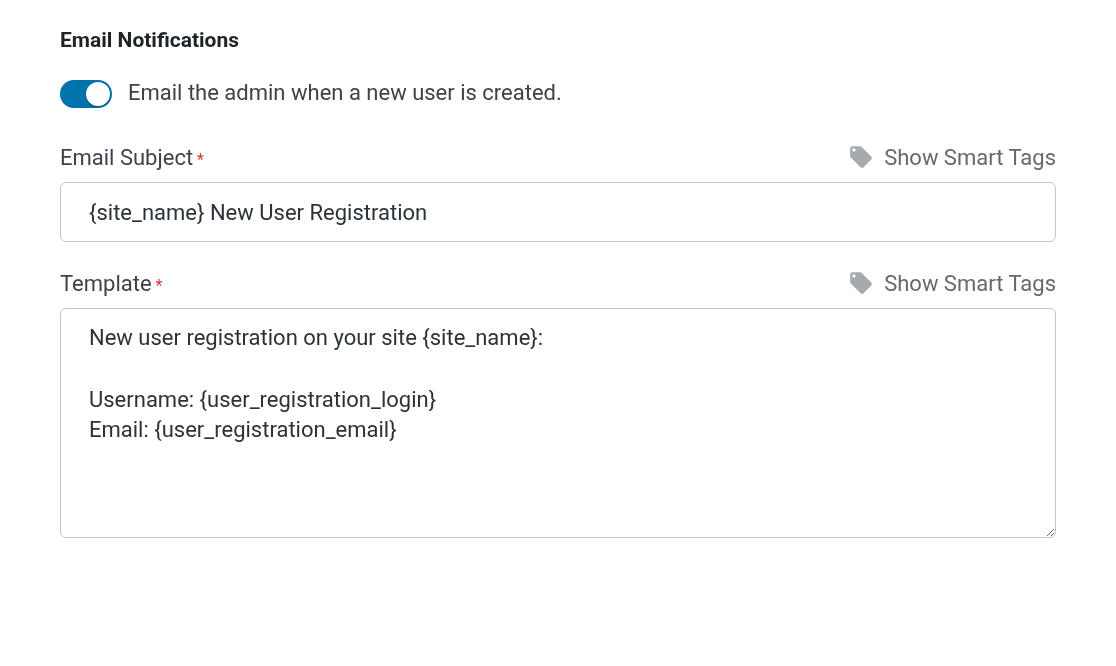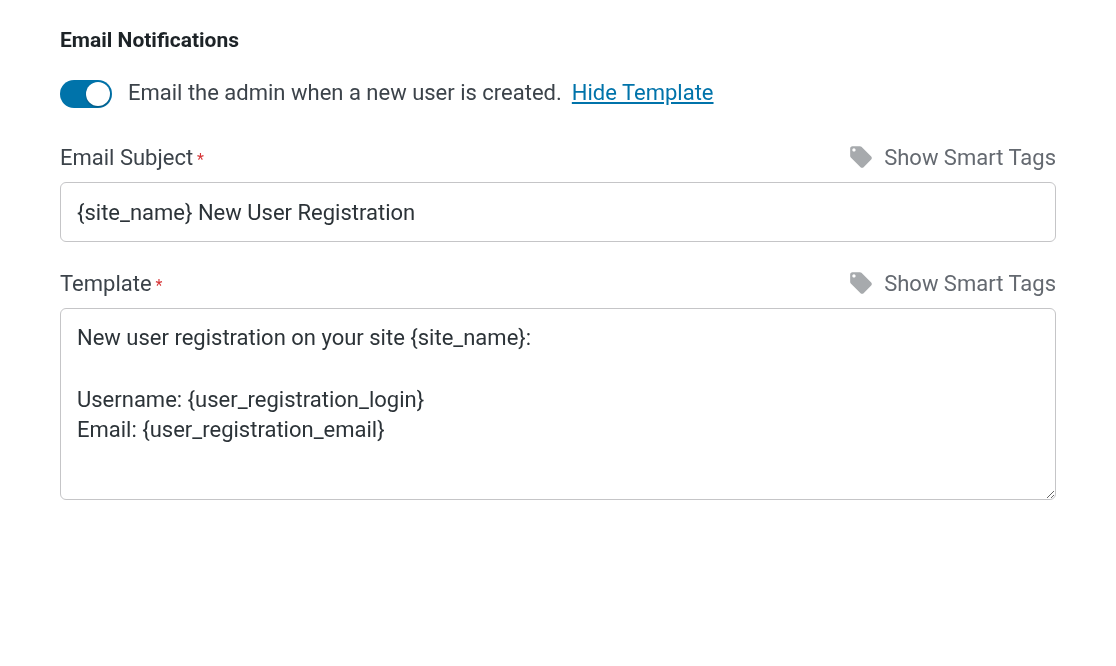--- a/index.html
+++ b/index.html
@@ -130,7 +130,6 @@
   </label>
   <div class="toggle-text">
     <span>Email the admin when a new user is created.</span>
-    <a class="link" href="#">Hide Template</a>
   </div>
 </div>
 

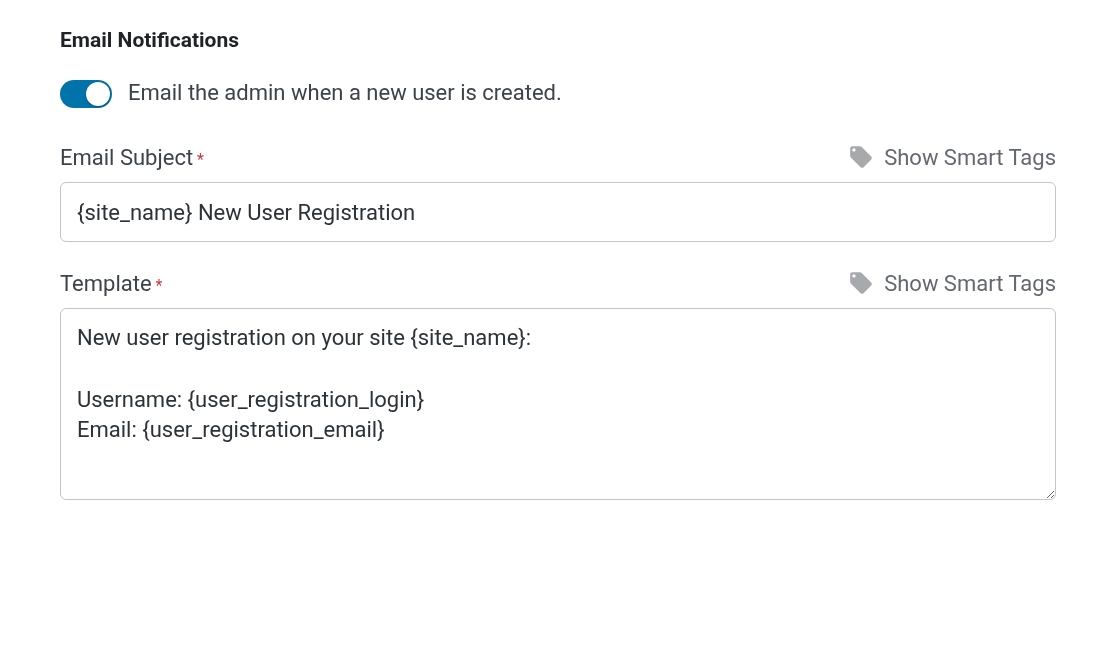--- a/index.html
+++ b/index.html
@@ -107,7 +107,7 @@
       background: #fff;
       border: 1px solid #c5c5c7;
       border-radius: 6px;
-      padding: 14px 16px;
+      padding: 14px 28px;
       line-height: 1.4;
     }
     textarea.textarea-input {

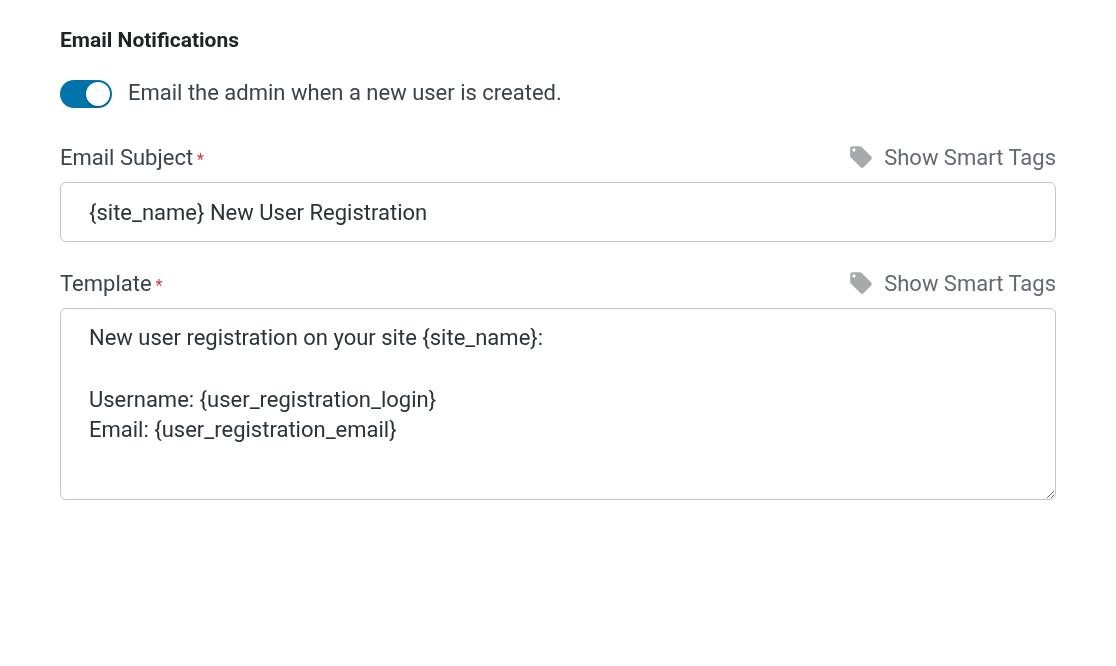--- a/index.html
+++ b/index.html
@@ -111,7 +111,7 @@
       line-height: 1.4;
     }
     textarea.textarea-input {
-      height: 192px;
+      height: 230px;
       resize: both;
       white-space: pre-wrap;
     }

